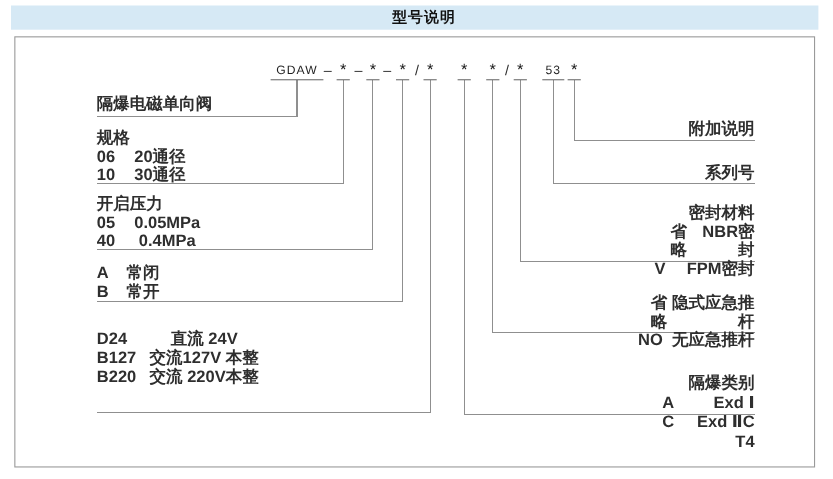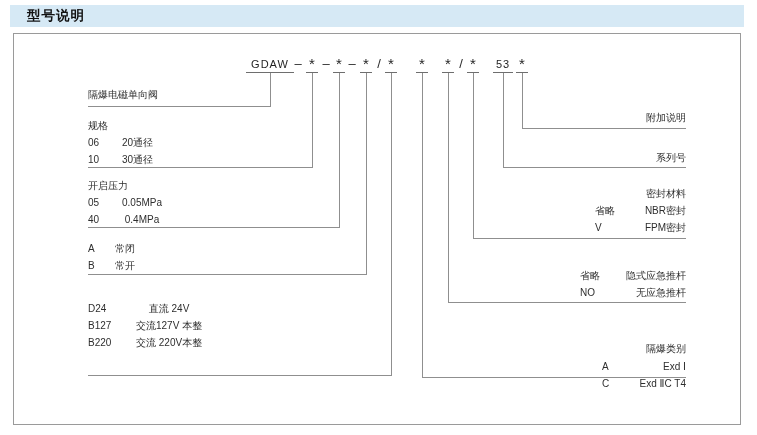--- a/index.html
+++ b/index.html
@@ -12,6 +12,7 @@
     position:absolute;left:10px;top:5px;width:734px;height:22px;
     background:#d6e9f5;display:flex;align-items:center;padding-left:17px;
     box-sizing:border-box;
+    justify-content:center;
   }
   .title-bar .title{font-size:13.5px;font-weight:bold;color:#111;letter-spacing:1px;}
   .box{

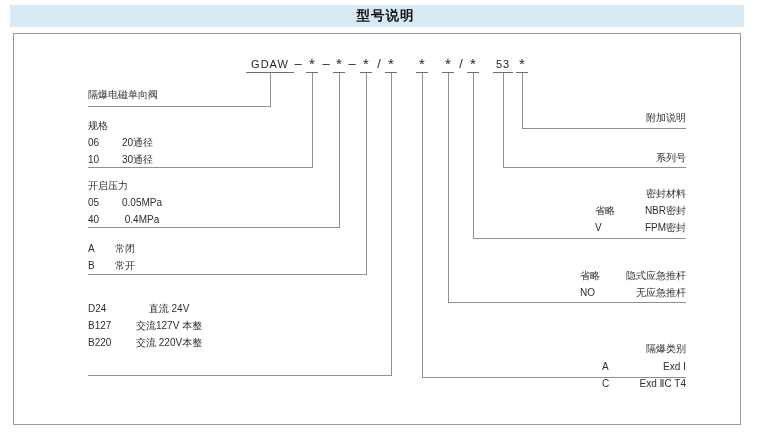--- a/index.html
+++ b/index.html
@@ -30,7 +30,7 @@
   .sep{font-size:13px;color:#2a2a2a;}
   .code-txt{letter-spacing:1px;font-size:11px;}
   
-  .lbl{position:absolute;font-size:10px;line-height:17px;color:#2e2e2e;}
+  .lbl{position:absolute;font-size:15px;line-height:17px;color:#2e2e2e;font-weight:bold;}
   .left-sec{left:88px;}
   .right-sec{right:71px;text-align:right;}
   .row{display:grid;grid-template-columns:var(--cw,22px) auto;column-gap:12px;}

